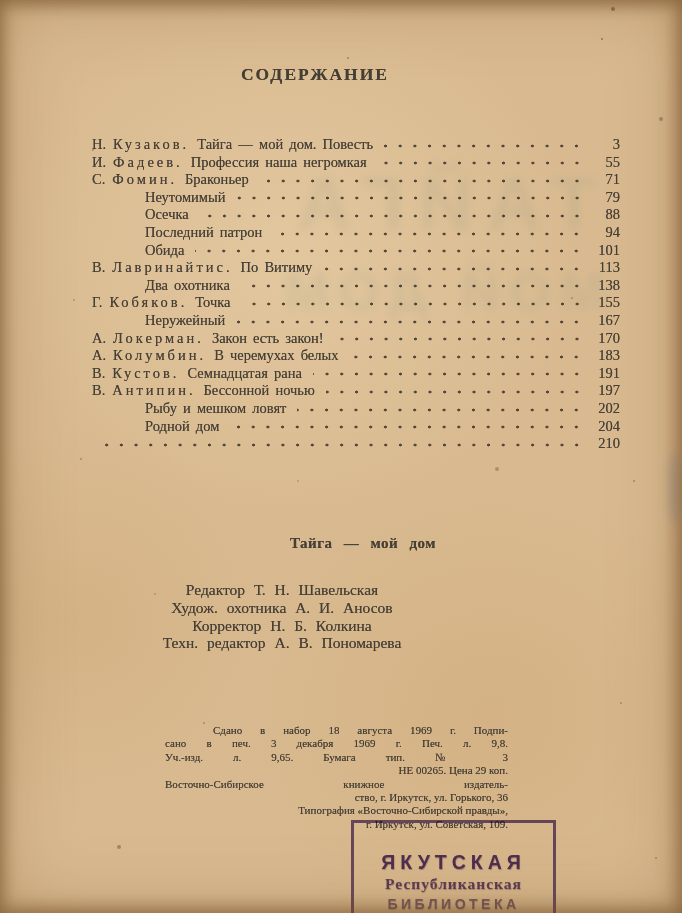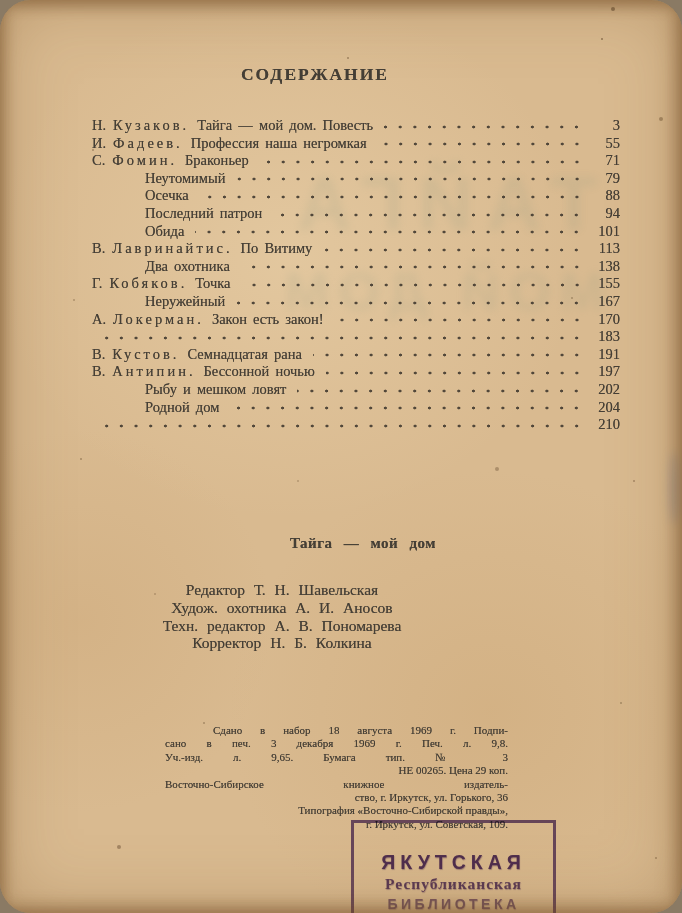--- a/index.html
+++ b/index.html
@@ -12,7 +12,6 @@
       radial-gradient(ellipse 55% 38% at 72% 78%, rgba(198,158,106,.30), rgba(198,158,106,0) 70%),
       radial-gradient(ellipse 40% 30% at 12% 68%, rgba(198,158,108,.28), rgba(198,158,108,0) 70%),
       #d9ba90;
-    border-radius: 31px;
   }
   .page *{text-shadow:0 0 .6px rgba(72,64,54,.75);}
   .vignette{position:absolute;inset:0;pointer-events:none;z-index:9;

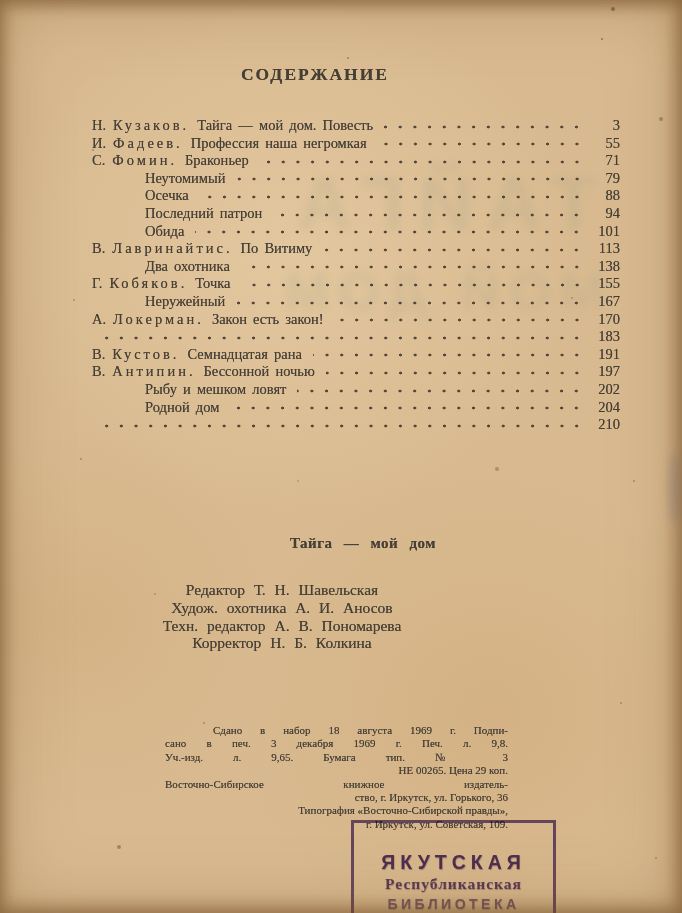--- a/index.html
+++ b/index.html
@@ -43,7 +43,7 @@
   .heading{position:absolute;top:64px;left:-26px;width:682px;text-align:center;z-index:3;
     font-size:17.5px;font-weight:bold;letter-spacing:2px;margin:0;}
 
-  .toc{position:absolute;top:117px;left:92px;right:62px;z-index:3;font-size:14.5px;}
+  .toc{position:absolute;top:136px;left:92px;right:62px;z-index:3;font-size:14.5px;}
   .row{display:flex;height:17.6px;line-height:17.6px;white-space:nowrap;}
   .row.sub{padding-left:53px;}
   .au{margin-right:7px;}

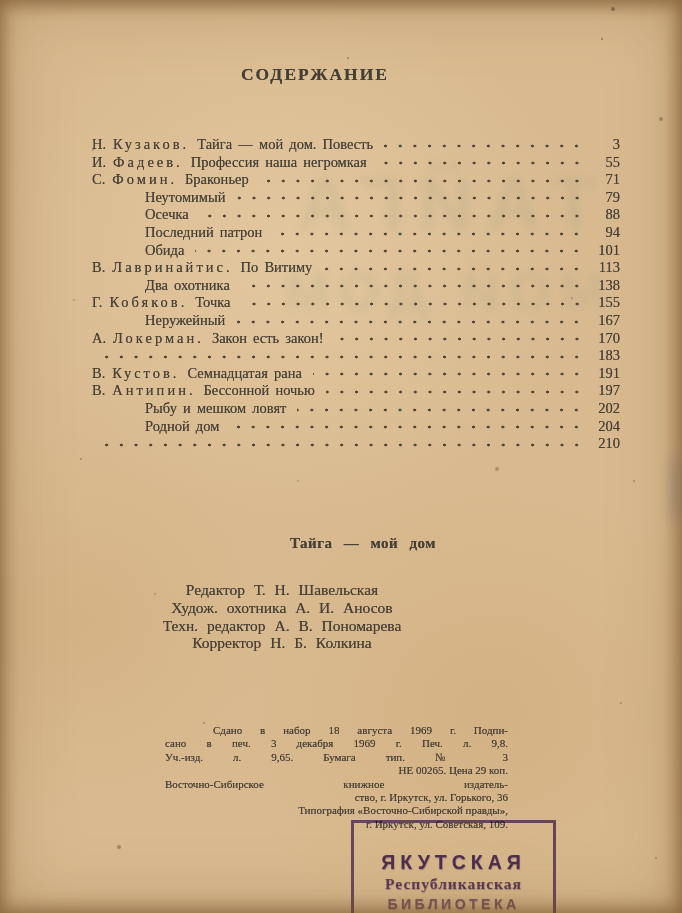--- a/index.html
+++ b/index.html
@@ -155,6 +155,7 @@
         <span class="pg">170</span>
       </div>
     <div class="row">
+        <span class="t"><span class="au">А.</span><span class="su">Колумбин.</span><span class="ti">В черемухах белых</span></span>
         <span class="lead"></span>
         <span class="pg">183</span>
       </div>

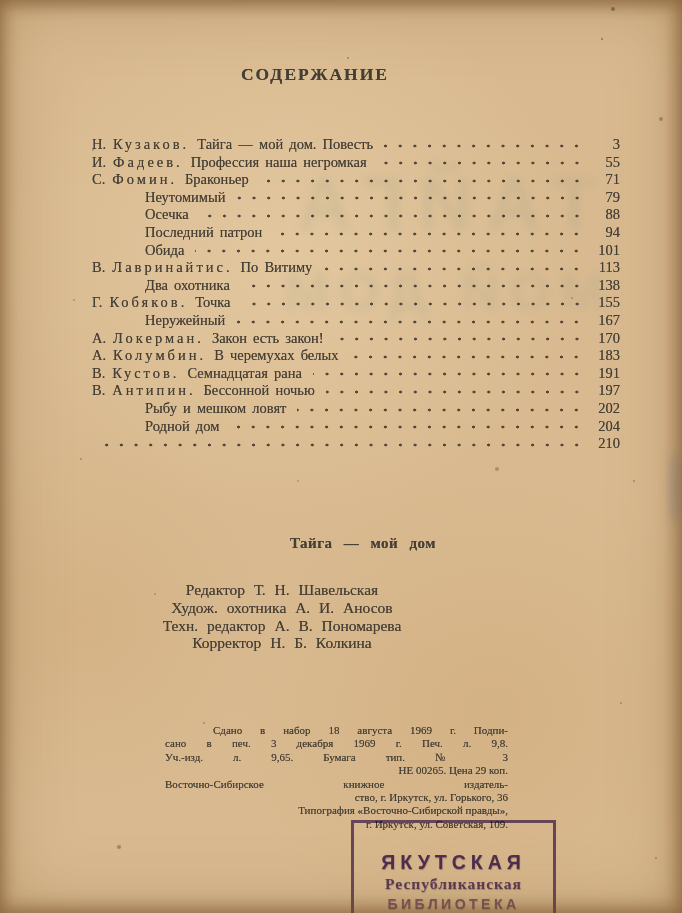--- a/index.html
+++ b/index.html
@@ -190,8 +190,8 @@
   <div class="credits">
     <div>Редактор Т. Н. Шавельская</div>
     <div>Худож. охотника А. И. Аносов</div>
+    <div>Корректор Н. Б. Колкина</div>
     <div>Техн. редактор А. В. Пономарева</div>
-    <div>Корректор Н. Б. Колкина</div>
   </div>
 
   <div class="imprint">

